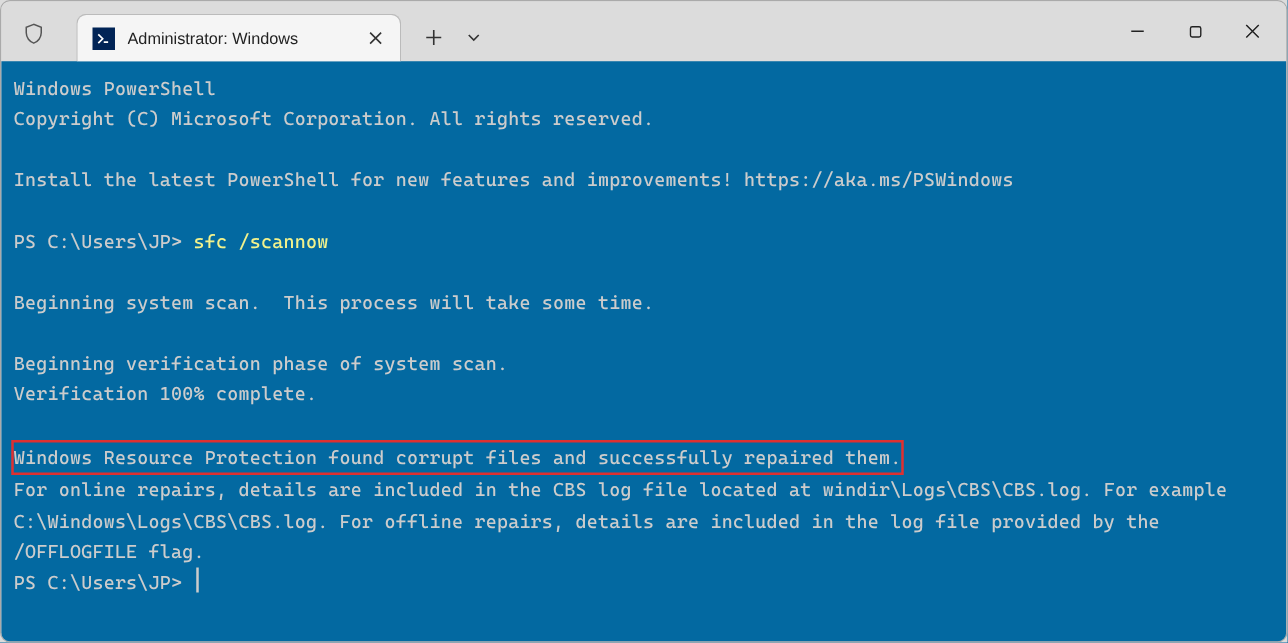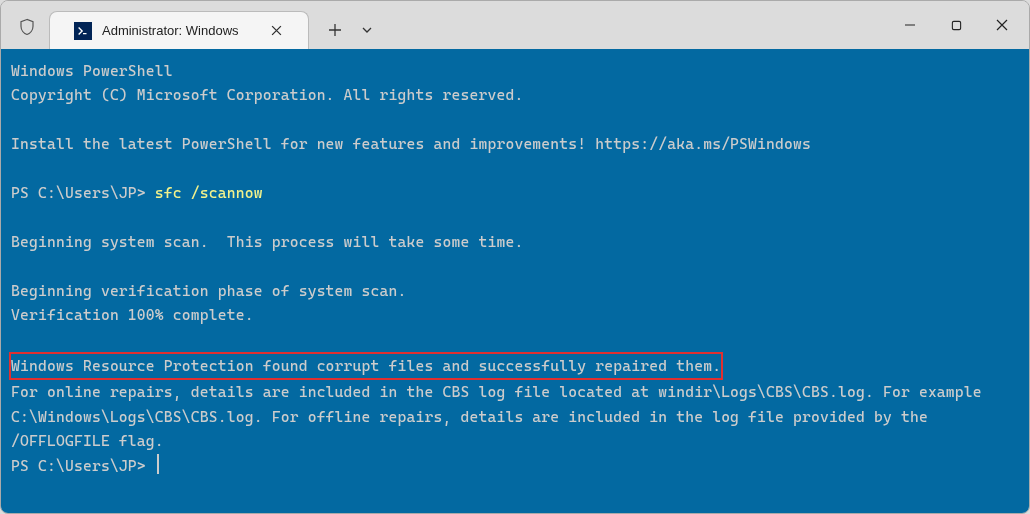--- a/index.html
+++ b/index.html
@@ -43,12 +43,12 @@
       border-radius: 8px 8px 0 0;
       display: flex;
       align-items: center;
-      padding: 0 24px;
+      padding: 0 12px;
       gap: 10px;
       min-width: 260px;
       border: 1px solid #bbb;
       border-bottom: none;
-      margin-left: 4px;
+      margin-left: 16px;
     }
     .tab-icon {
       width: 18px;

